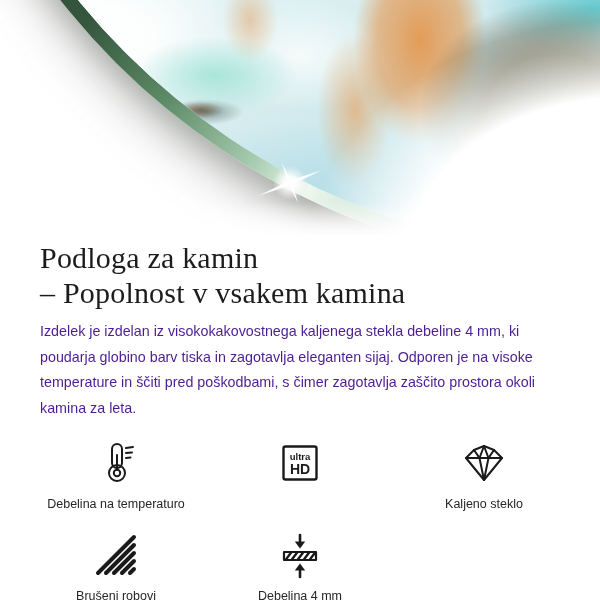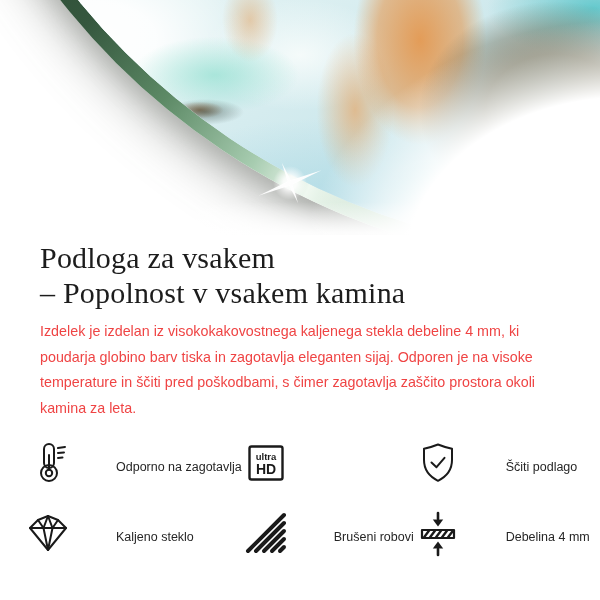--- a/index.html
+++ b/index.html
@@ -96,7 +96,7 @@
 </div>
 
 <h1 class="page-title">
-  <span>Podloga za vsakem</span><br>
+  <span>Podloga za kamin</span><br>
   <span>– Popolnost v vsakem kamina</span>
 </h1>
 

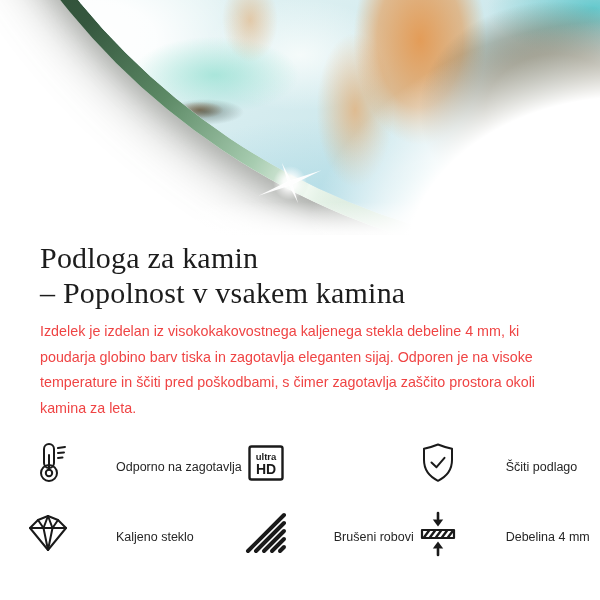--- a/index.html
+++ b/index.html
@@ -57,7 +57,7 @@
   }
   .description {
     margin:9px 32px 0 40px;
-    font-size:14.3px; line-height:25.5px; color:#ef4444;
+    font-size:14.3px; line-height:25.5px; color:#4c1d95;
   }
   
   .features {

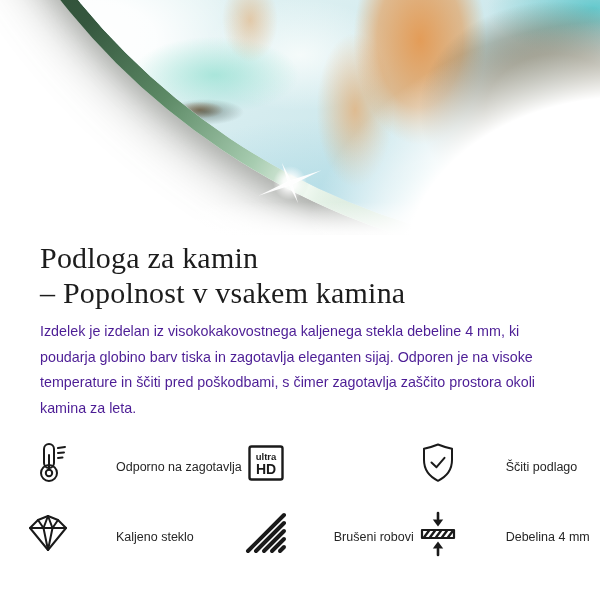--- a/index.html
+++ b/index.html
@@ -64,7 +64,7 @@
     margin:16px 24px 0 24px;
     display:grid; grid-template-columns:repeat(3,1fr); row-gap:18px;
   }
-  .feature { display:flex; flex-direction:row; align-items:center;gap:44px; }
+  .feature { display:flex; flex-direction:column; align-items:center; }
   .feature .iconbox { height:52px; display:flex; align-items:center; justify-content:center; }
   .feature .label { margin-top:8px; font-size:12.5px; color:#262626; white-space:nowrap; }
   .icn { stroke:#1a1a1a; stroke-width:2; fill:none; stroke-linecap:round; stroke-linejoin:round; }

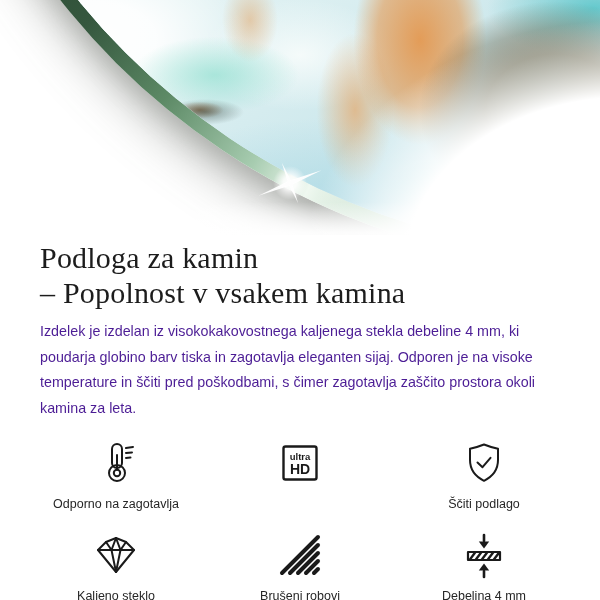--- a/index.html
+++ b/index.html
@@ -116,7 +116,7 @@
         <line x1="34" y1="19" x2="38.5" y2="18.6"></line>
       </svg>
     </div>
-    <div class="label">Odporno na zagotavlja</div>
+    <div class="label">Debelina na temperaturo</div>
   </div>
 
   <div class="feature">

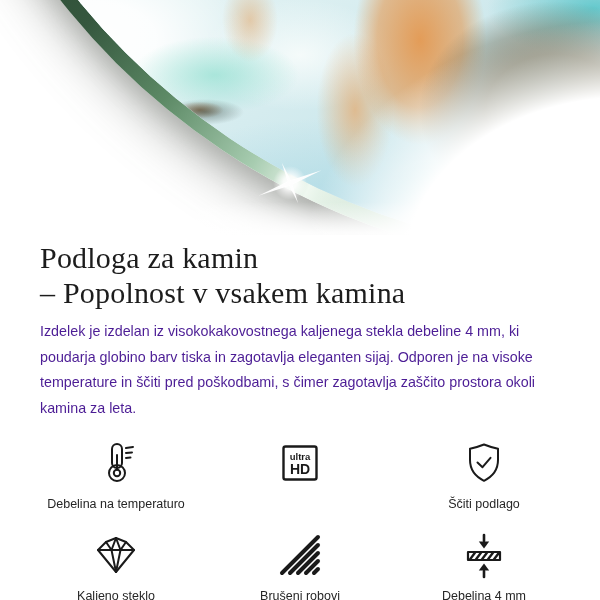--- a/index.html
+++ b/index.html
@@ -129,15 +129,6 @@
     </div>
   </div>
 
-  <div class="feature">
-    <div class="iconbox">
-      <svg class="icn" width="48" height="48" viewBox="0 0 48 48">
-        <path d="M24 5.5 C29 7.5 33.5 8.8 38 9.8 L38 21 C38 31 32 37.8 24 41.8 C16 37.8 10 31 10 21 L10 9.8 C14.5 8.8 19 7.5 24 5.5 Z"></path>
-        <polyline points="17.5,23.5 22.5,28.2 30.5,18.8"></polyline>
-      </svg>
-    </div>
-    <div class="label">Ščiti podlago</div>
-  </div>
 
   <div class="feature">
     <div class="iconbox">

